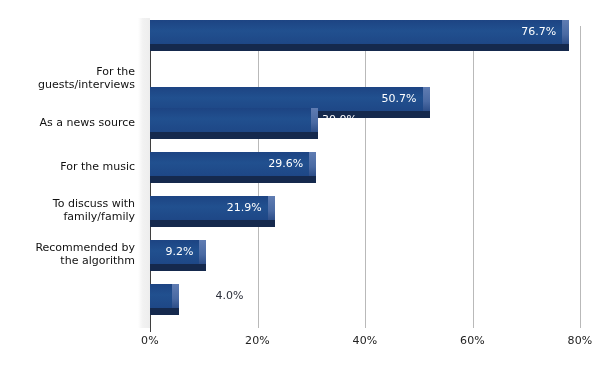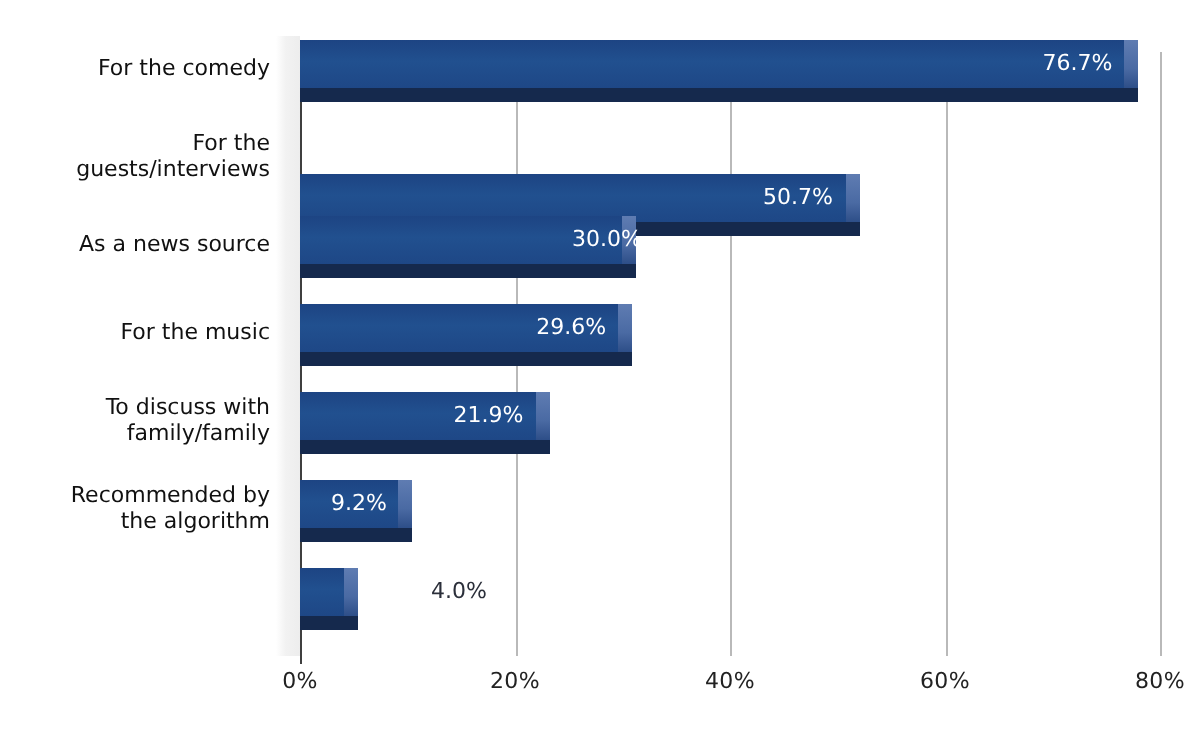--- a/index.html
+++ b/index.html
@@ -154,7 +154,6 @@
     <div class="axis-line"></div>
     <div id="rows">
         <div class="row" style="top: 12px;">
-          <div class="cat-label">For the comedy</div>
           <div class="bar-wrap" style="width: 419.262px;">
             <div class="bar-face" style="width: 412.262px;"></div>
             <div class="bar-bottom" style="width: 412.262px;"></div>

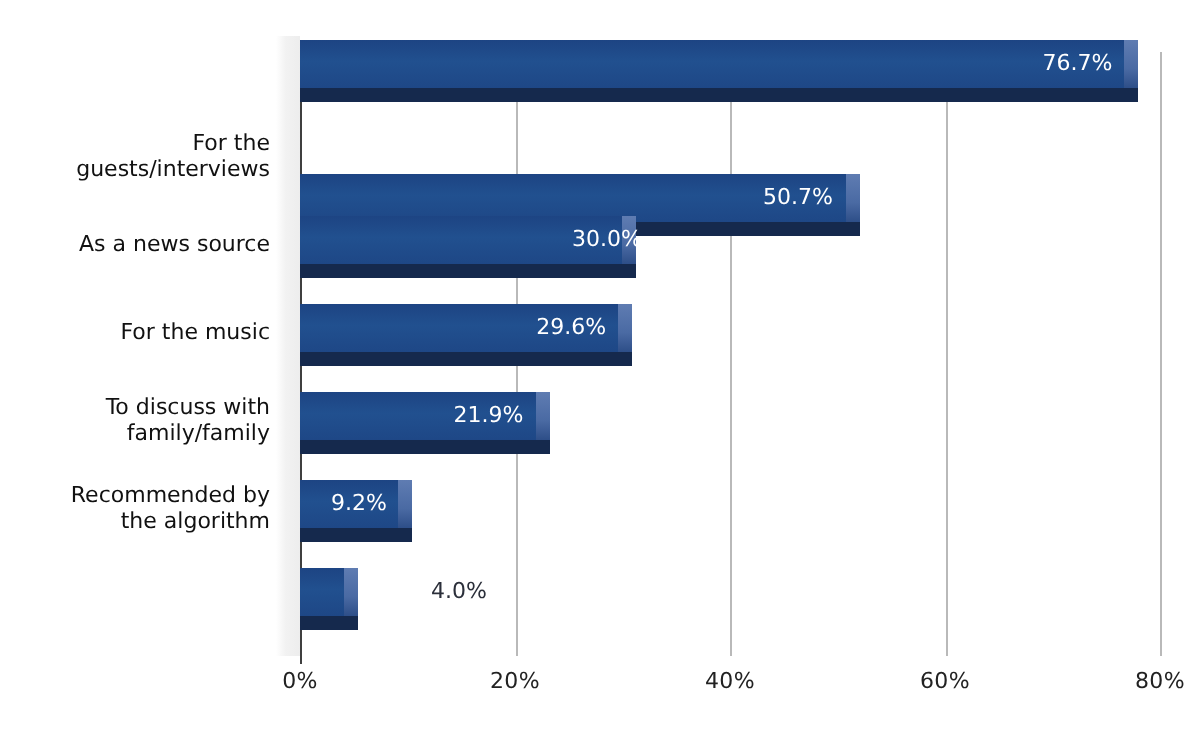--- a/index.html
+++ b/index.html
@@ -175,7 +175,7 @@
         </div>
         <div class="row" style="top: 100px;">
           <div class="cat-label">As a news source</div>
-          <div class="bar-wrap" style="width: 184px;">
+          <div class="bar-wrap" style="width: 184px; padding-left: 36px;">
             <div class="bar-face" style="width: 161.25px;"></div>
             <div class="bar-bottom" style="width: 161.25px;"></div>
             <div class="bar-side" style="left: 161.25px;"></div>

